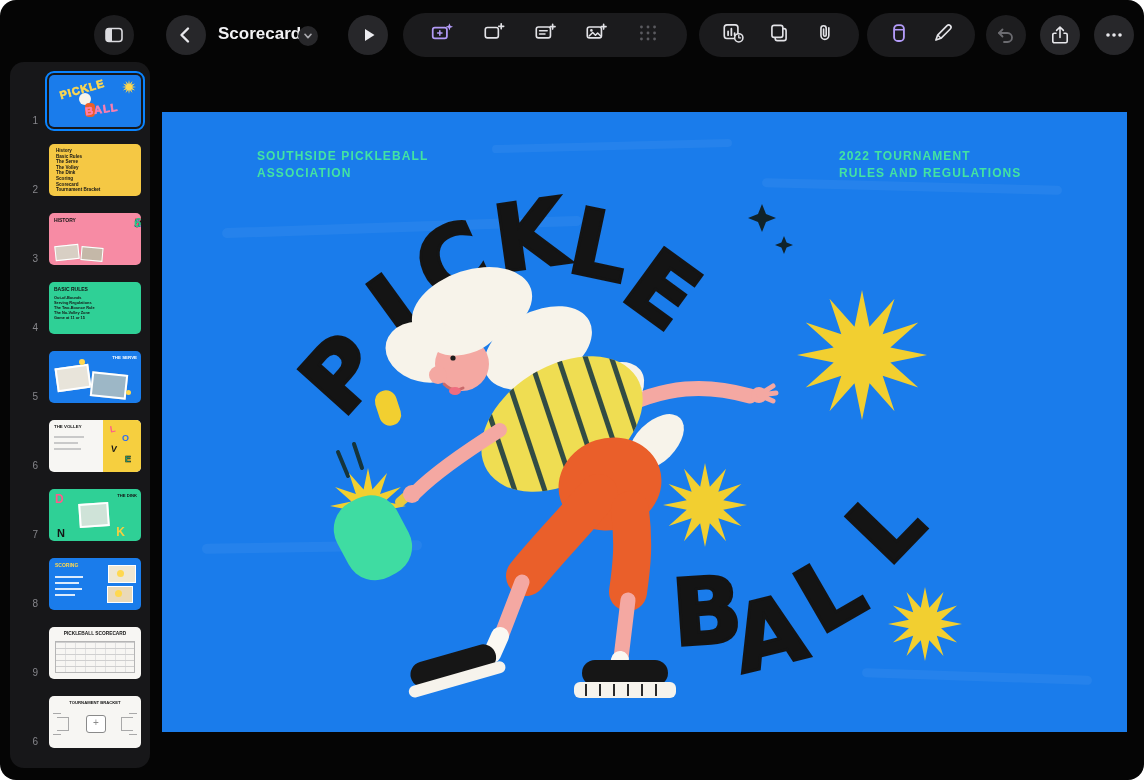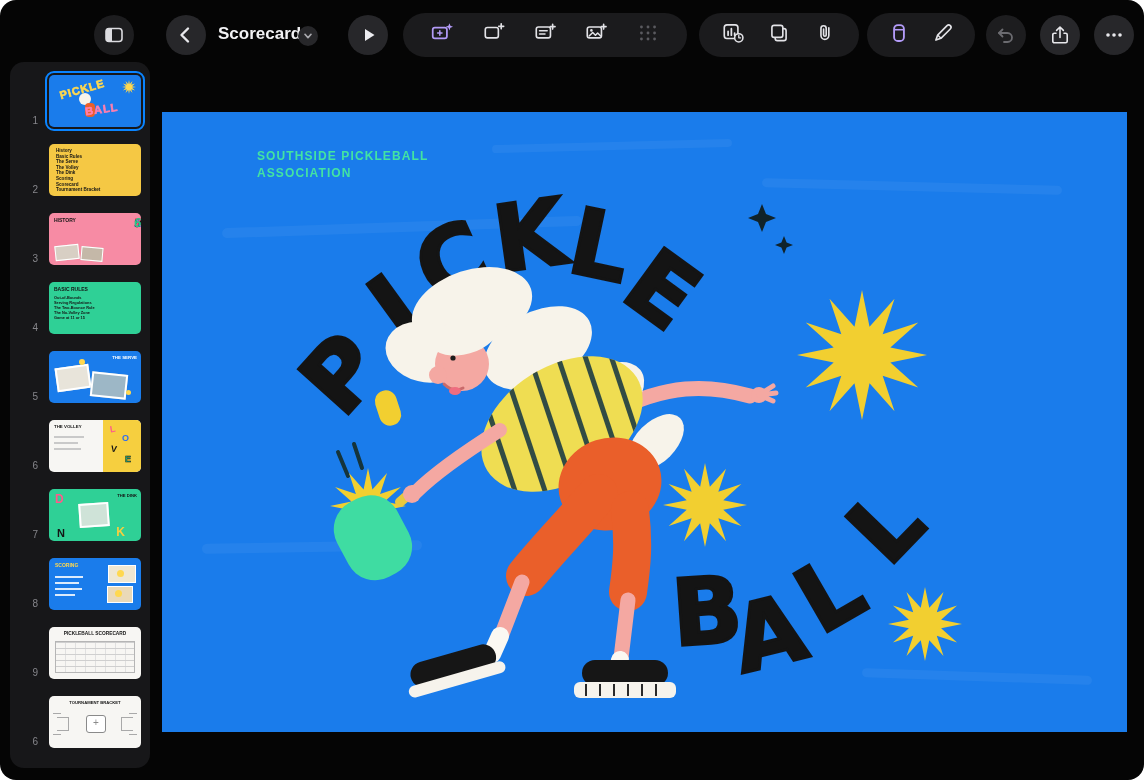--- a/index.html
+++ b/index.html
@@ -401,6 +401,8 @@
 
     <div class="hdr hdr-left">SOUTHSIDE PICKLEBALL
 ASSOCIATION</div>
+    <div class="hdr hdr-right">2022 TOURNAMENT
+RULES AND REGULATIONS</div>
 
     <span class="bl" style="left:180px;top:262px;--r:-48deg;">P</span>
     <span class="bl" style="left:233px;top:196px;--r:-36deg;">I</span>

